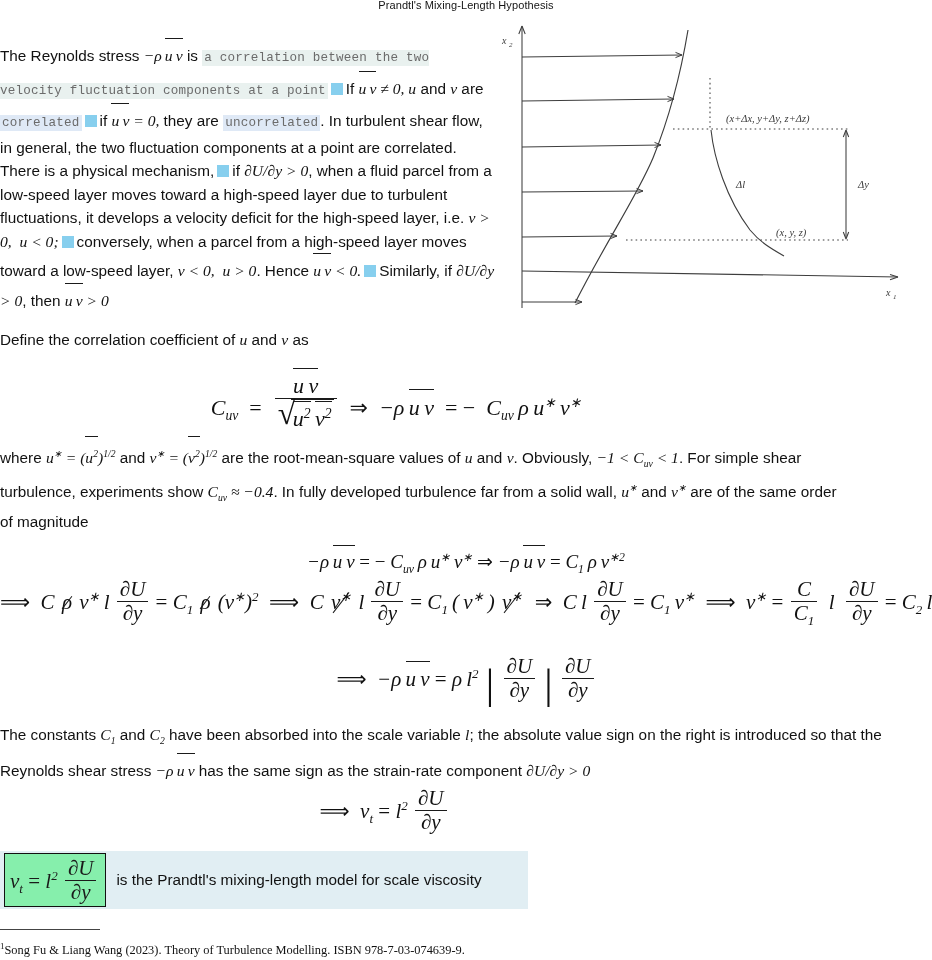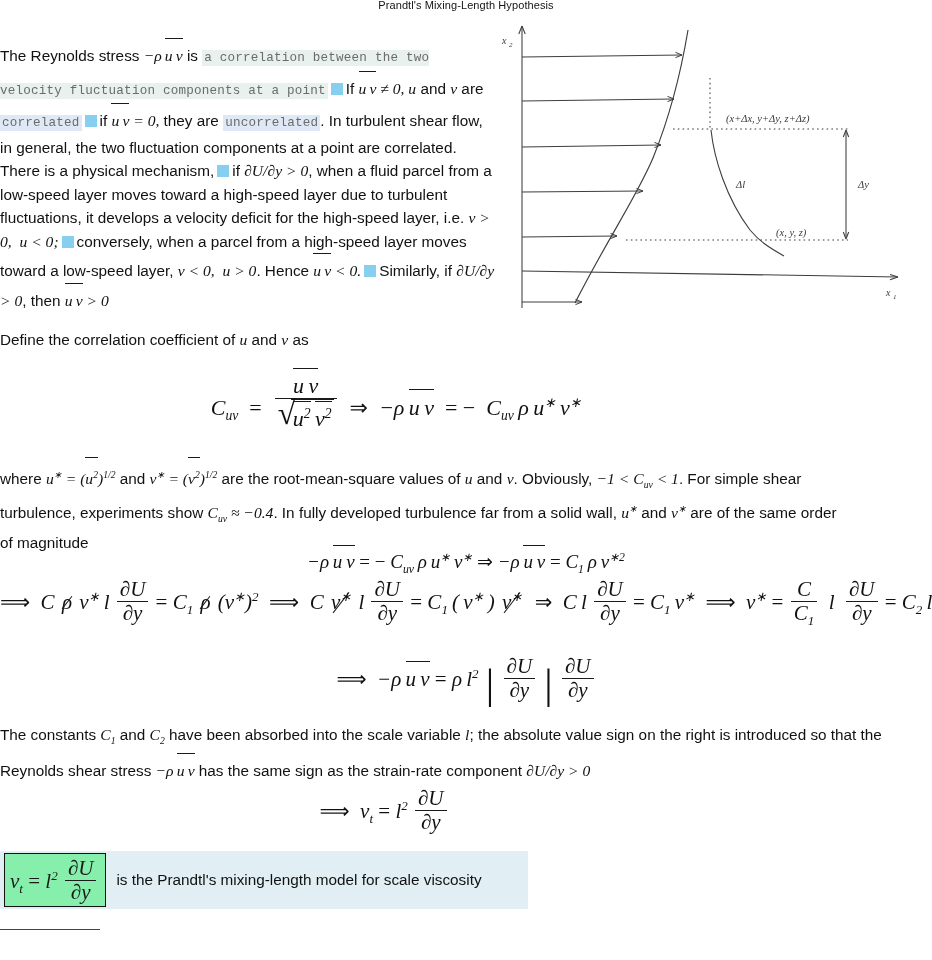--- a/index.html
+++ b/index.html
@@ -208,7 +208,7 @@
     <span class="m">C<sub class="s">uv</sub> ρ u<sup class="s">∗</sup> v<sup class="s">∗</sup></span>
   </div>
 
-  <div class="para" style="left:0; top:457px; width:852px;">
+  <div class="para" style="left:0; top:436px; width:852px;">
     <span>where </span><span class="m">u<sup class="s">∗</sup> = (<span class="ovl">u<sup class="s">2</sup></span>)<sup class="s">1/2</sup></span><span> and </span><span class="m">v<sup class="s">∗</sup> = (<span class="ovl">v<sup class="s">2</sup></span>)<sup class="s">1/2</sup></span><span> are the root-mean-square values of </span><span class="m">u</span><span> and </span><span class="m">v</span><span>. Obviously, </span><span class="m">−1 &lt; C<sub class="s">uv</sub> &lt; 1</span><span>. For simple shear turbulence, experiments show </span><span class="m">C<sub class="s">uv</sub> ≈ −0.4</span><span>. In fully developed turbulence far from a solid wall, </span><span class="m">u<sup class="s">∗</sup></span><span> and </span><span class="m">v<sup class="s">∗</sup></span><span> are of the same order of magnitude</span>
   </div>
 

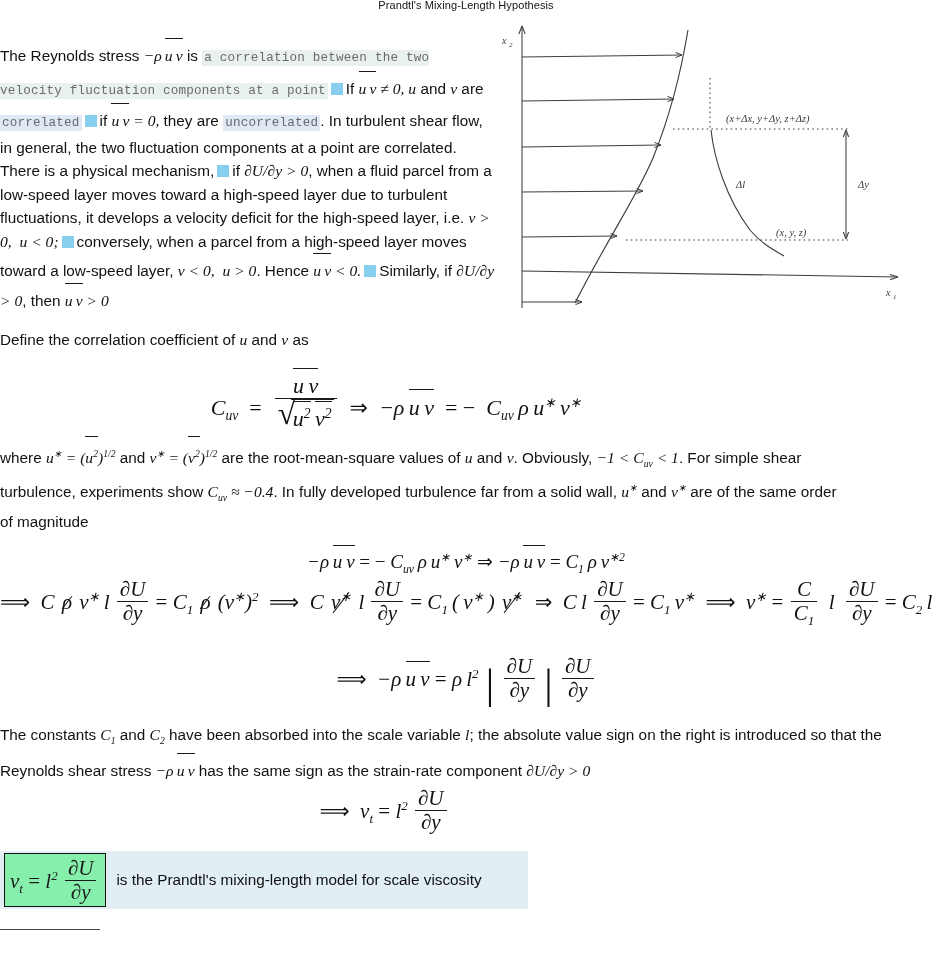--- a/index.html
+++ b/index.html
@@ -278,6 +278,9 @@
   </div>
 
   <div class="fn-rule"></div>
+  <div class="footnote">
+    <sup>1</sup><span>Song Fu &amp; Liang Wang (2023). Theory of Turbulence Modelling. ISBN 978-7-03-074639-9.</span>
+  </div>
 
 </div>
 

